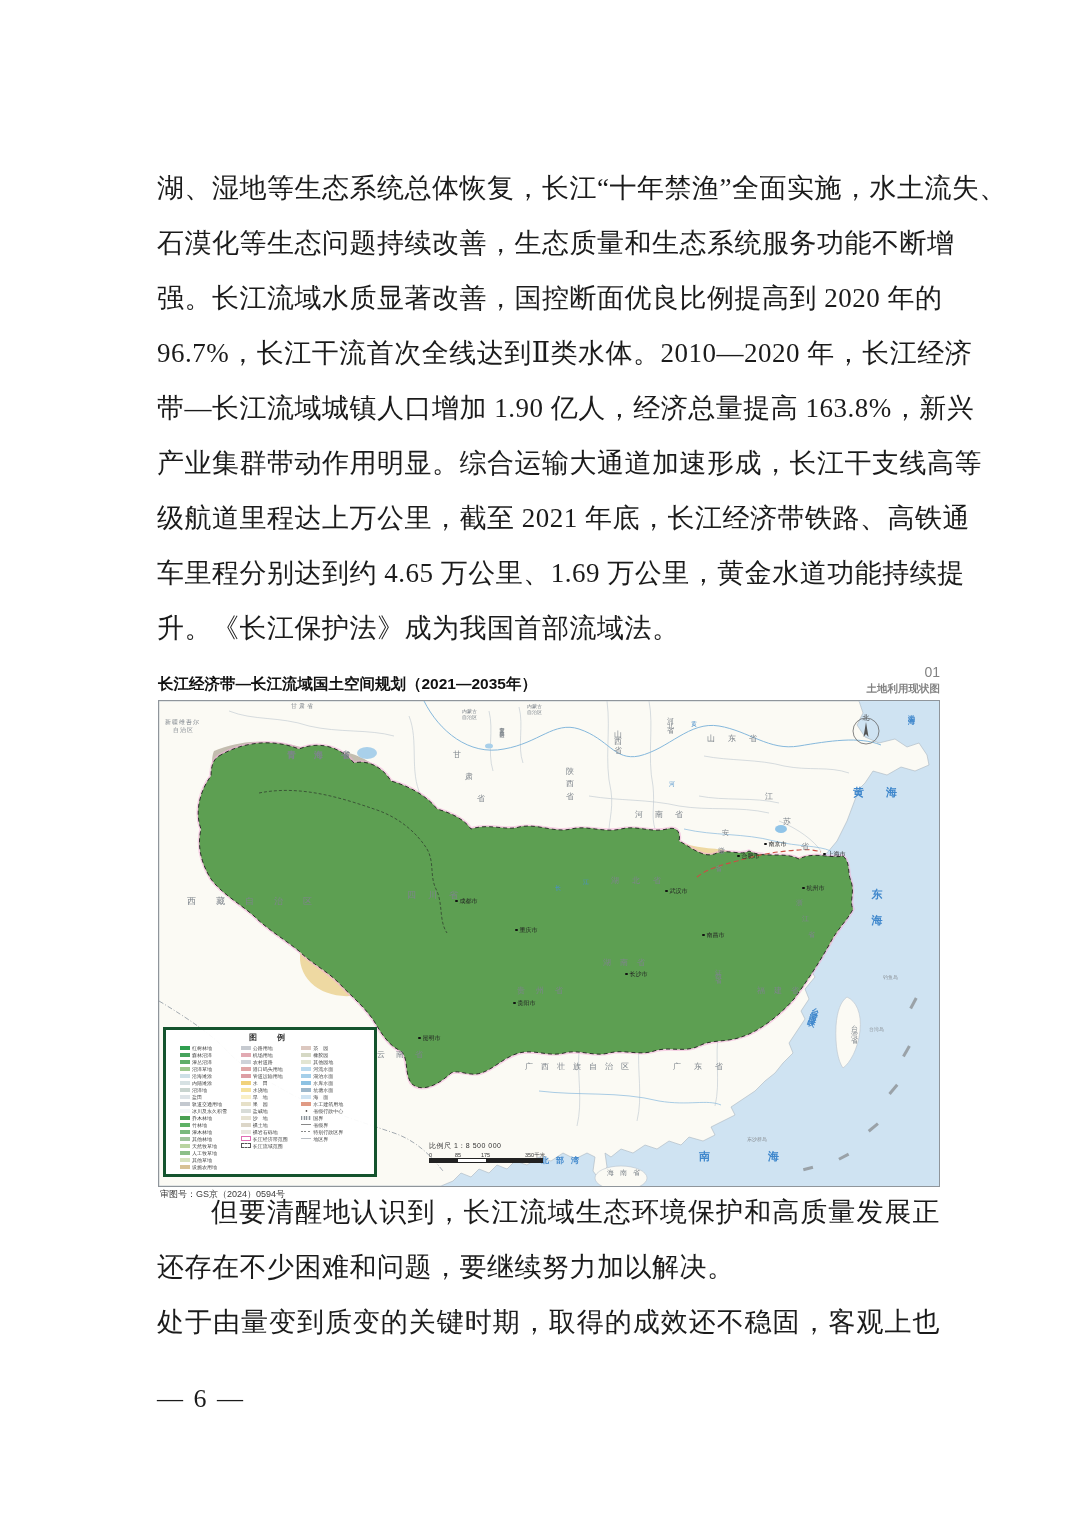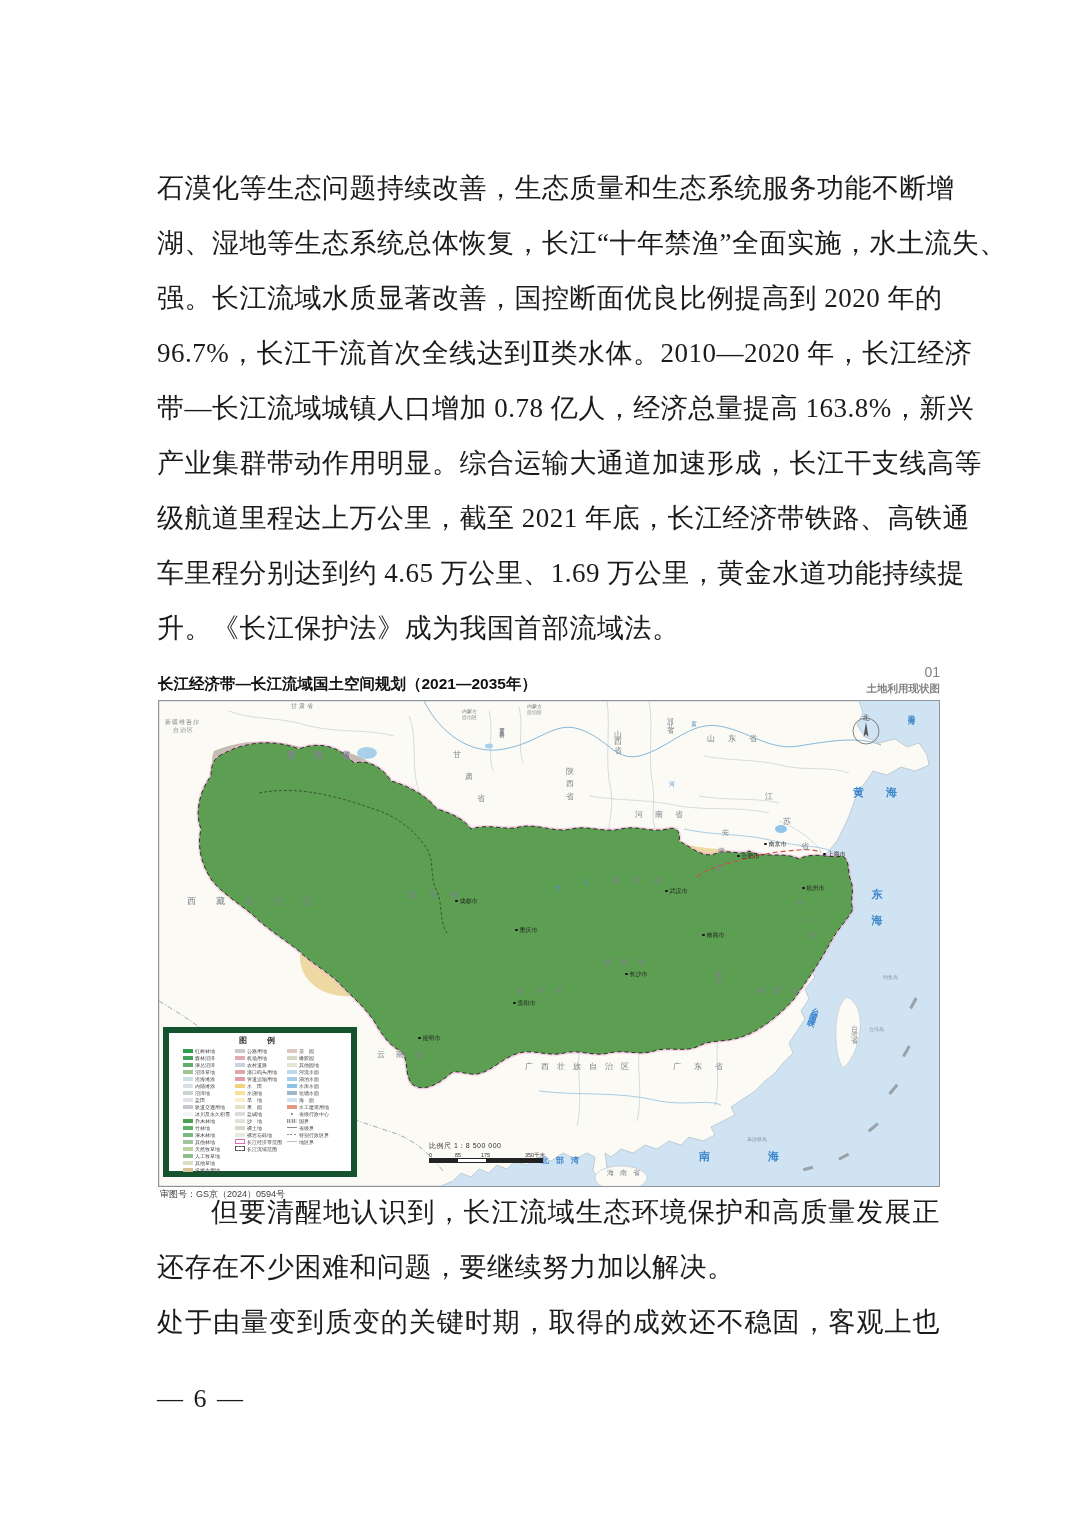--- a/index.html
+++ b/index.html
@@ -69,8 +69,8 @@
 <body>
 
 <div class="para" id="para1">
+  <div class="tline">湖、湿地等生态系统总体恢复，长江“十年禁渔”全面实施，水土流失、</div>
   <div class="tline">石漠化等生态问题持续改善，生态质量和生态系统服务功能不断增</div>
-  <div class="tline">湖、湿地等生态系统总体恢复，长江“十年禁渔”全面实施，水土流失、</div>
   <div class="tline">强。长江流域水质显著改善，国控断面优良比例提高到 2020 年的</div>
   <div class="tline">96.7%，长江干流首次全线达到Ⅱ类水体。2010—2020 年，长江经济</div>
   <div class="tline">带—长江流域城镇人口增加 0.78 亿人，经济总量提高 163.8%，新兴</div>

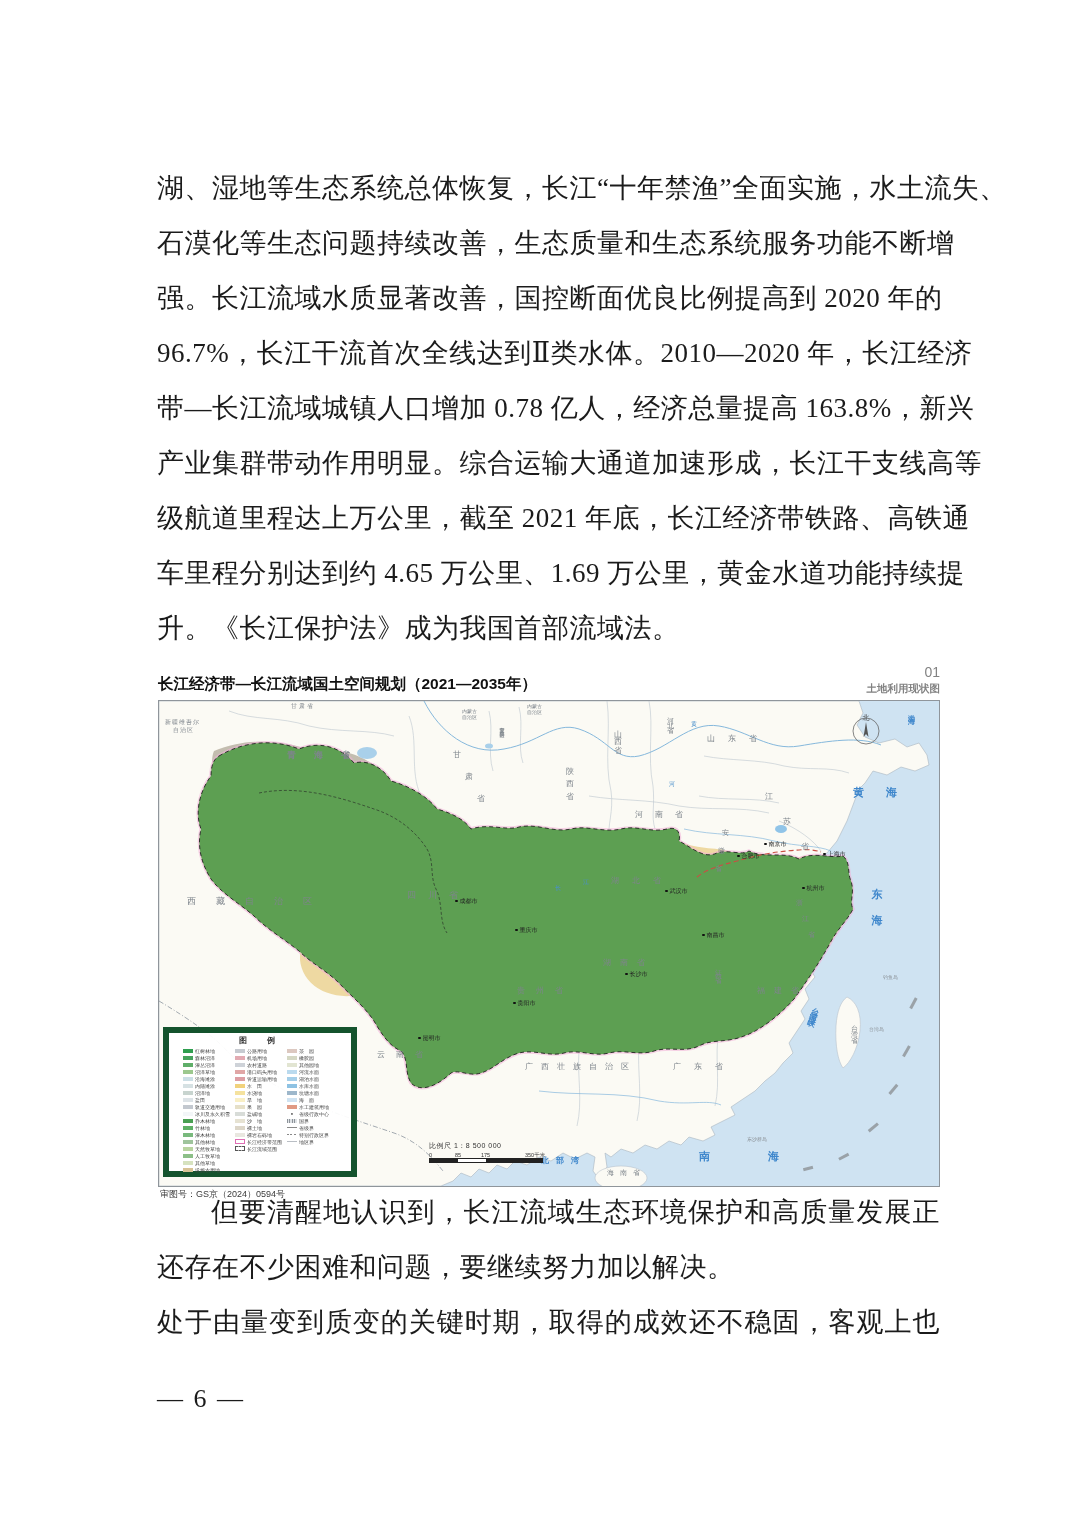--- a/index.html
+++ b/index.html
@@ -73,7 +73,7 @@
   <div class="tline">石漠化等生态问题持续改善，生态质量和生态系统服务功能不断增</div>
   <div class="tline">强。长江流域水质显著改善，国控断面优良比例提高到 2020 年的</div>
   <div class="tline">96.7%，长江干流首次全线达到Ⅱ类水体。2010—2020 年，长江经济</div>
-  <div class="tline">带—长江流域城镇人口增加 0.78 亿人，经济总量提高 163.8%，新兴</div>
+  <div class="tline">带—长江流域城镇人口增加 1.90 亿人，经济总量提高 163.8%，新兴</div>
   <div class="tline">产业集群带动作用明显。综合运输大通道加速形成，长江干支线高等</div>
   <div class="tline">级航道里程达上万公里，截至 2021 年底，长江经济带铁路、高铁通</div>
   <div class="tline">车里程分别达到约 4.65 万公里、1.69 万公里，黄金水道功能持续提</div>

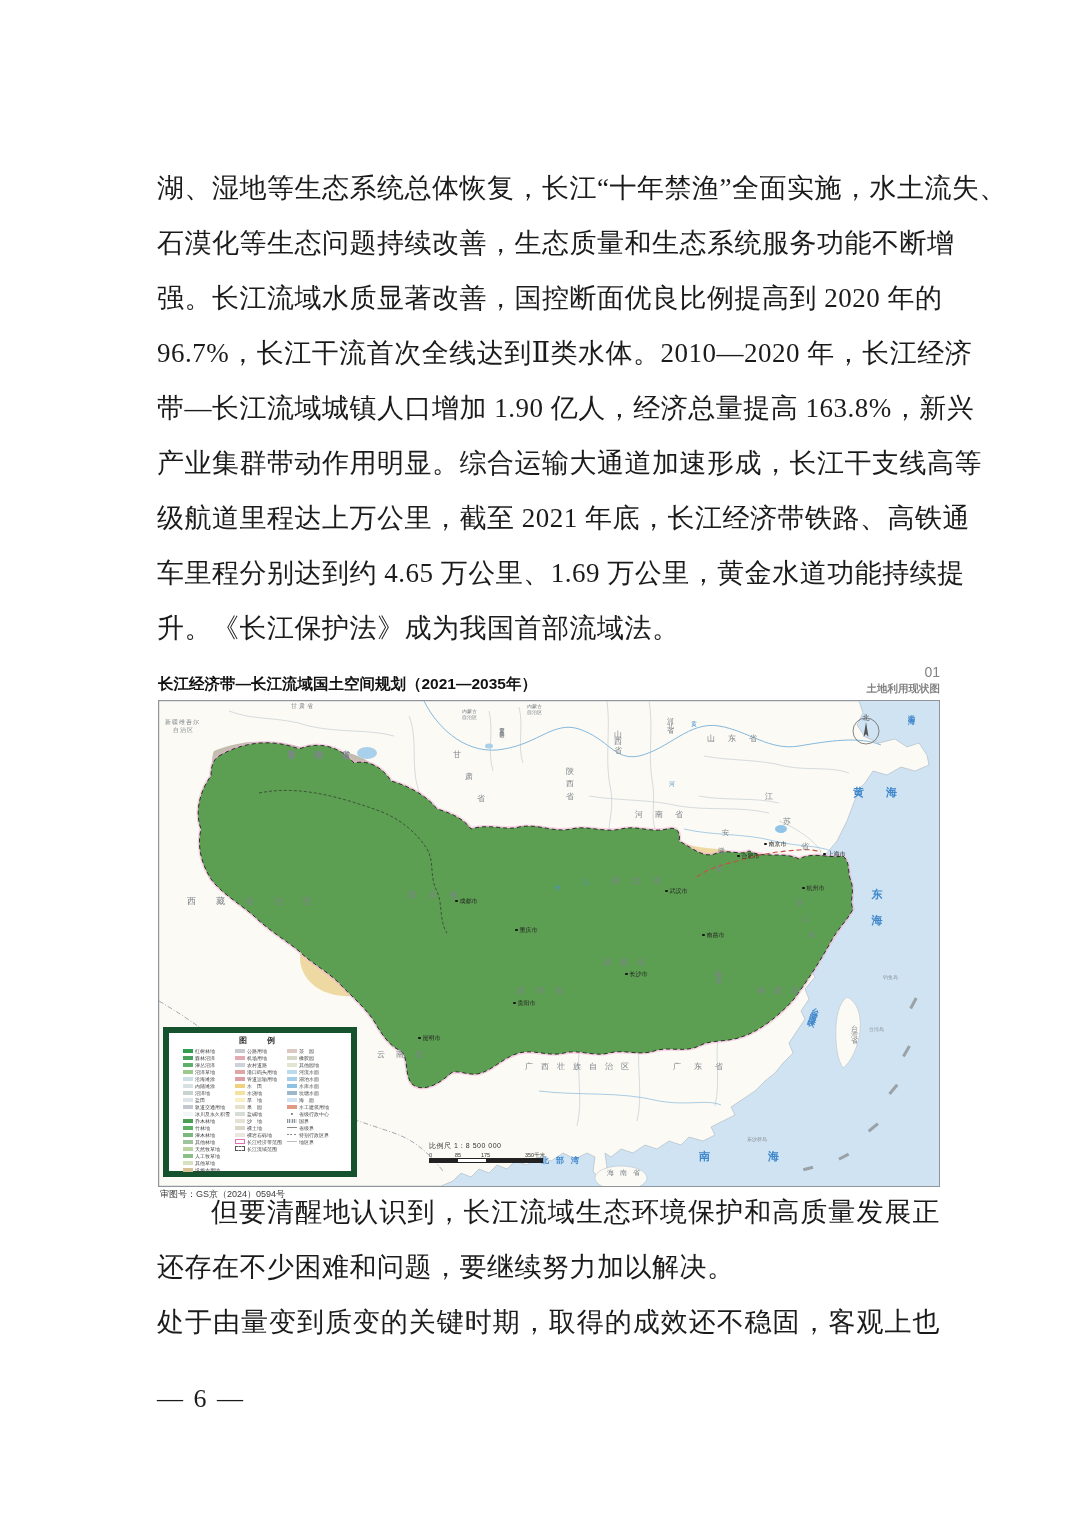--- a/index.html
+++ b/index.html
@@ -34,8 +34,8 @@
   .mlbl.city{color:#222;display:flex;align-items:center;gap:2px;}
   .mlbl.city::before{content:'';width:2.5px;height:2.5px;background:#111;border-radius:50%;flex:none;}
   
-  .legend{position:absolute;left:4px;top:326px;width:194px;height:150px;background:rgba(255,255,255,.94);
-          border:6px solid #14532d;font-family:"Liberation Sans","DejaVu Sans",sans-serif;box-sizing:border-box;padding:2px 14px;}
+  .legend{position:absolute;left:4px;top:326px;width:214px;height:150px;background:rgba(255,255,255,.94);
+          border:3px solid #14532d;font-family:"Liberation Sans","DejaVu Sans",sans-serif;box-sizing:border-box;padding:2px 14px;}
   .legend-title{text-align:center;font-size:8px;font-weight:bold;letter-spacing:6px;color:#333;height:12px;}
   .legend-cols{display:flex;gap:2px;}
   .legend-col{flex:1;}

